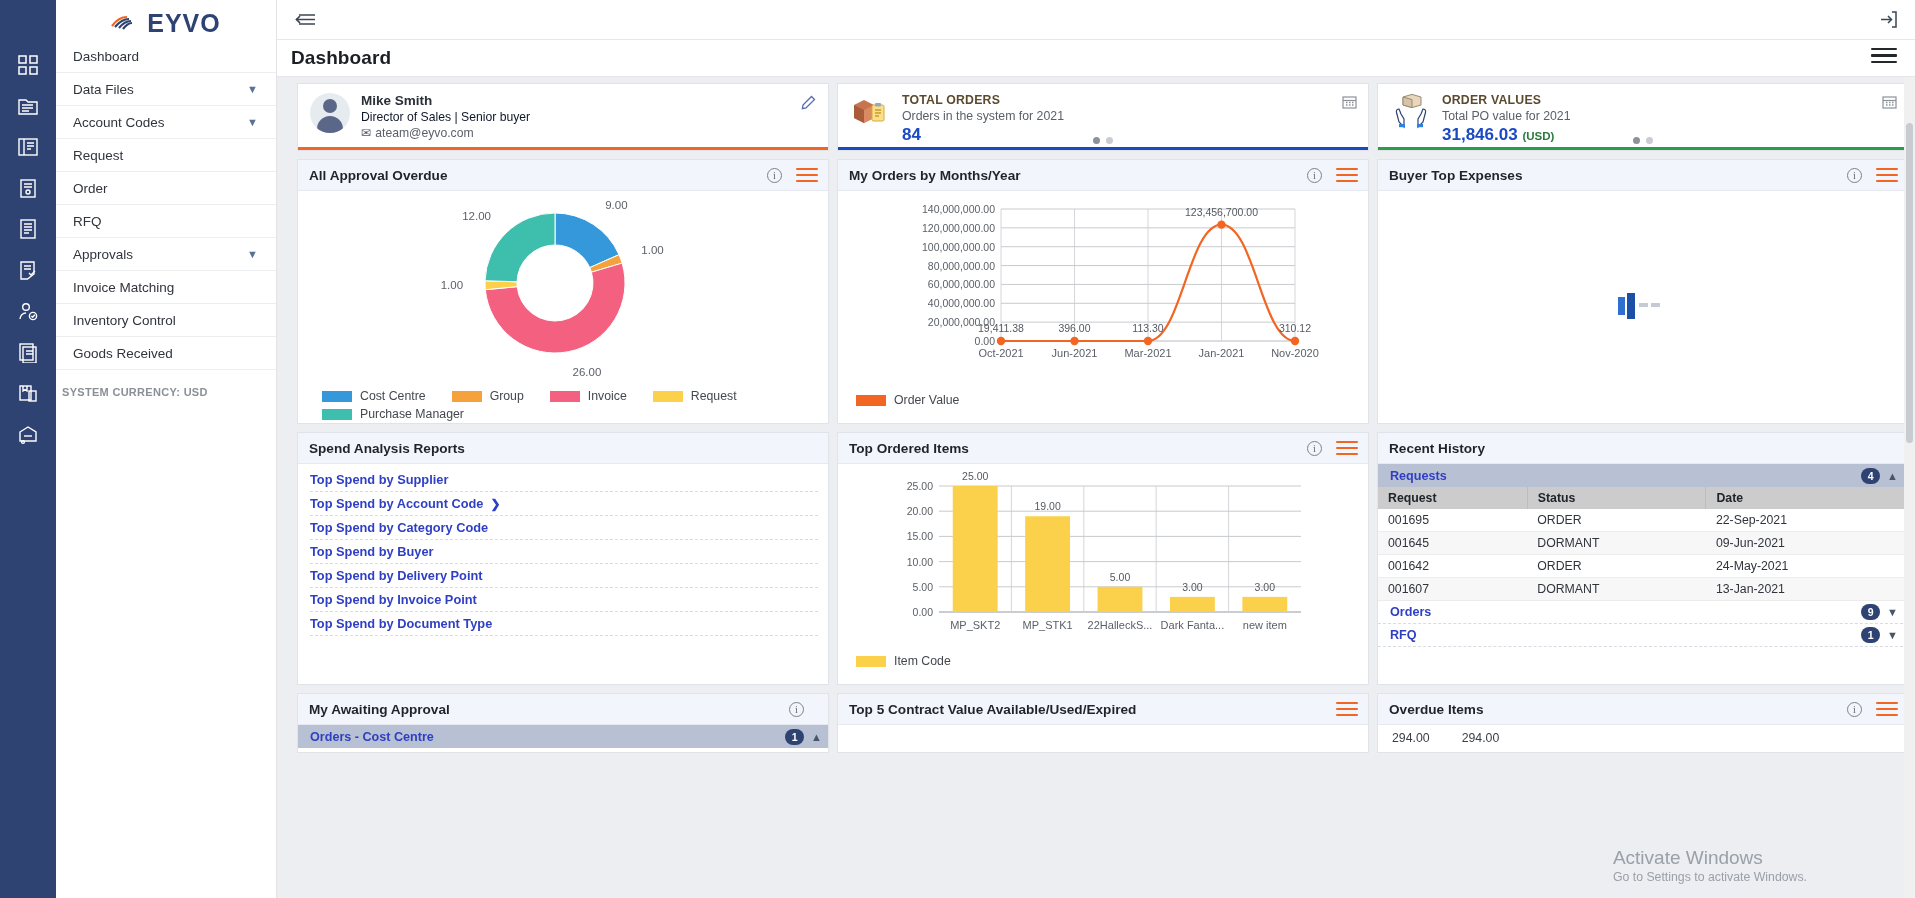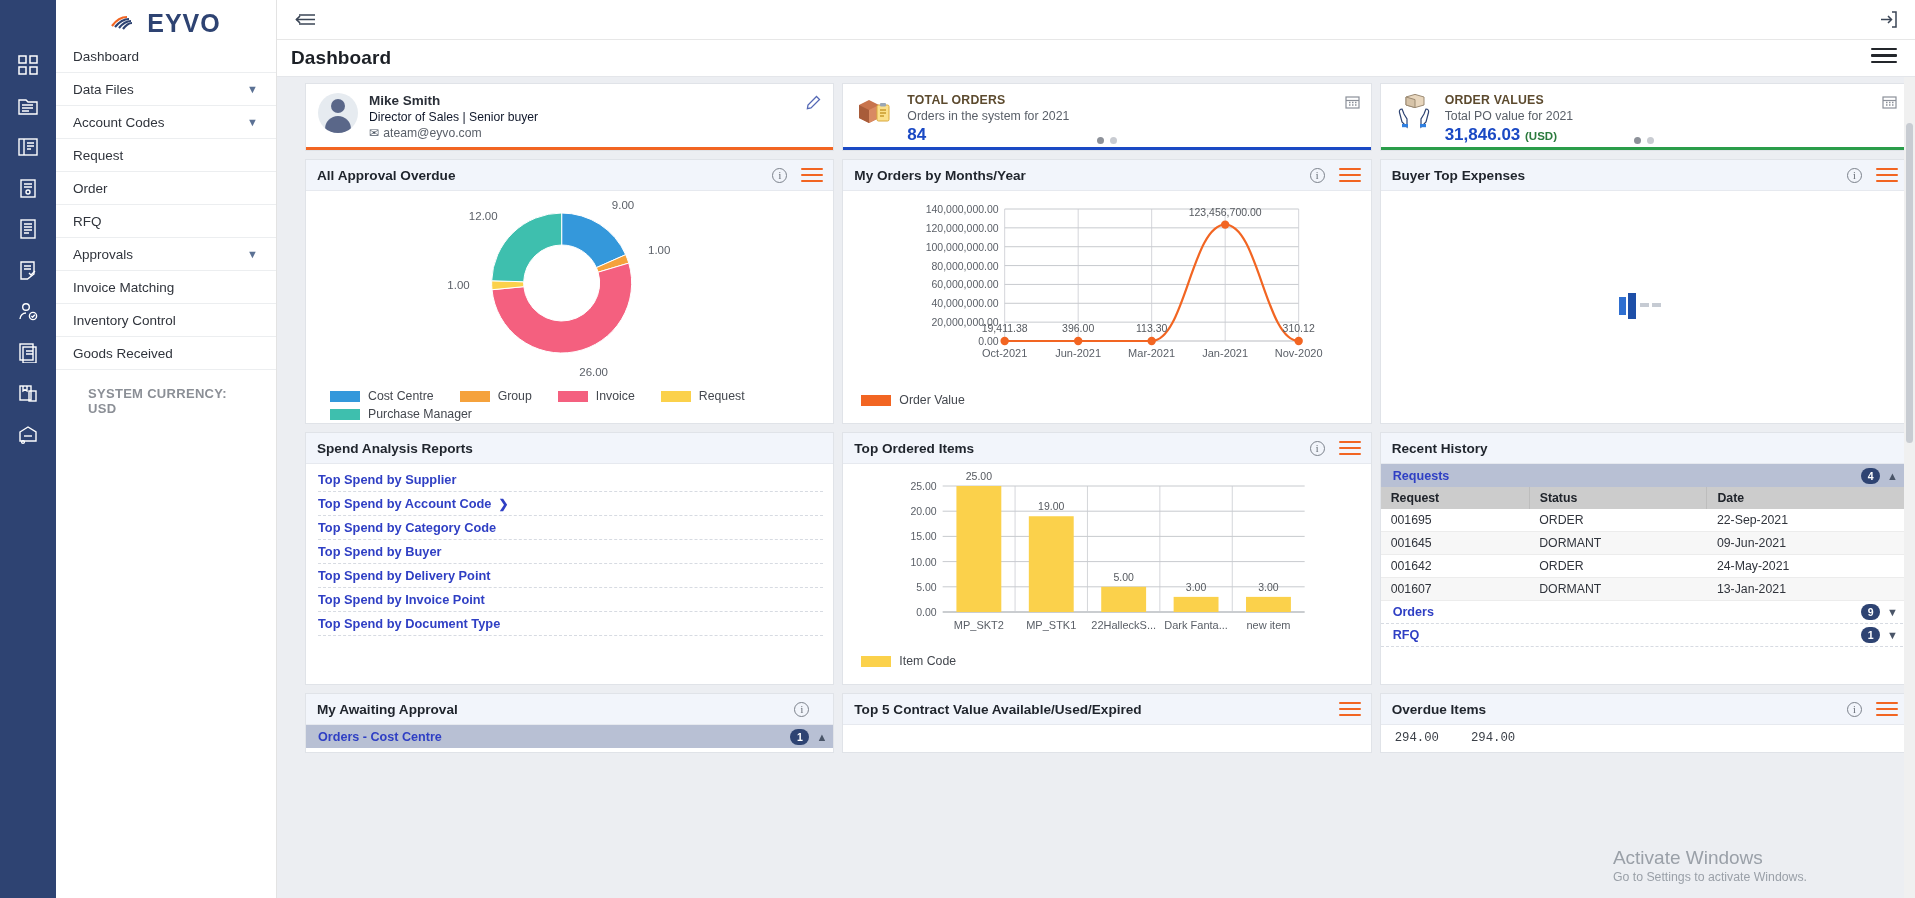--- a/index.html
+++ b/index.html
@@ -70,7 +70,7 @@
   .hamburger-dark span:last-child{margin-bottom:0;}
 
   .content {
-    flex: 1; overflow: hidden; padding: 6px 6px 0 6px; position: relative; margin-left: 22px;
+    flex: 1; overflow: hidden; padding: 6px 6px 0 20px; position: relative;
   }
   .grid-row { display: flex; gap: 8px; margin-bottom: 8px; }
   .col { flex: 1 1 0; min-width: 0; }

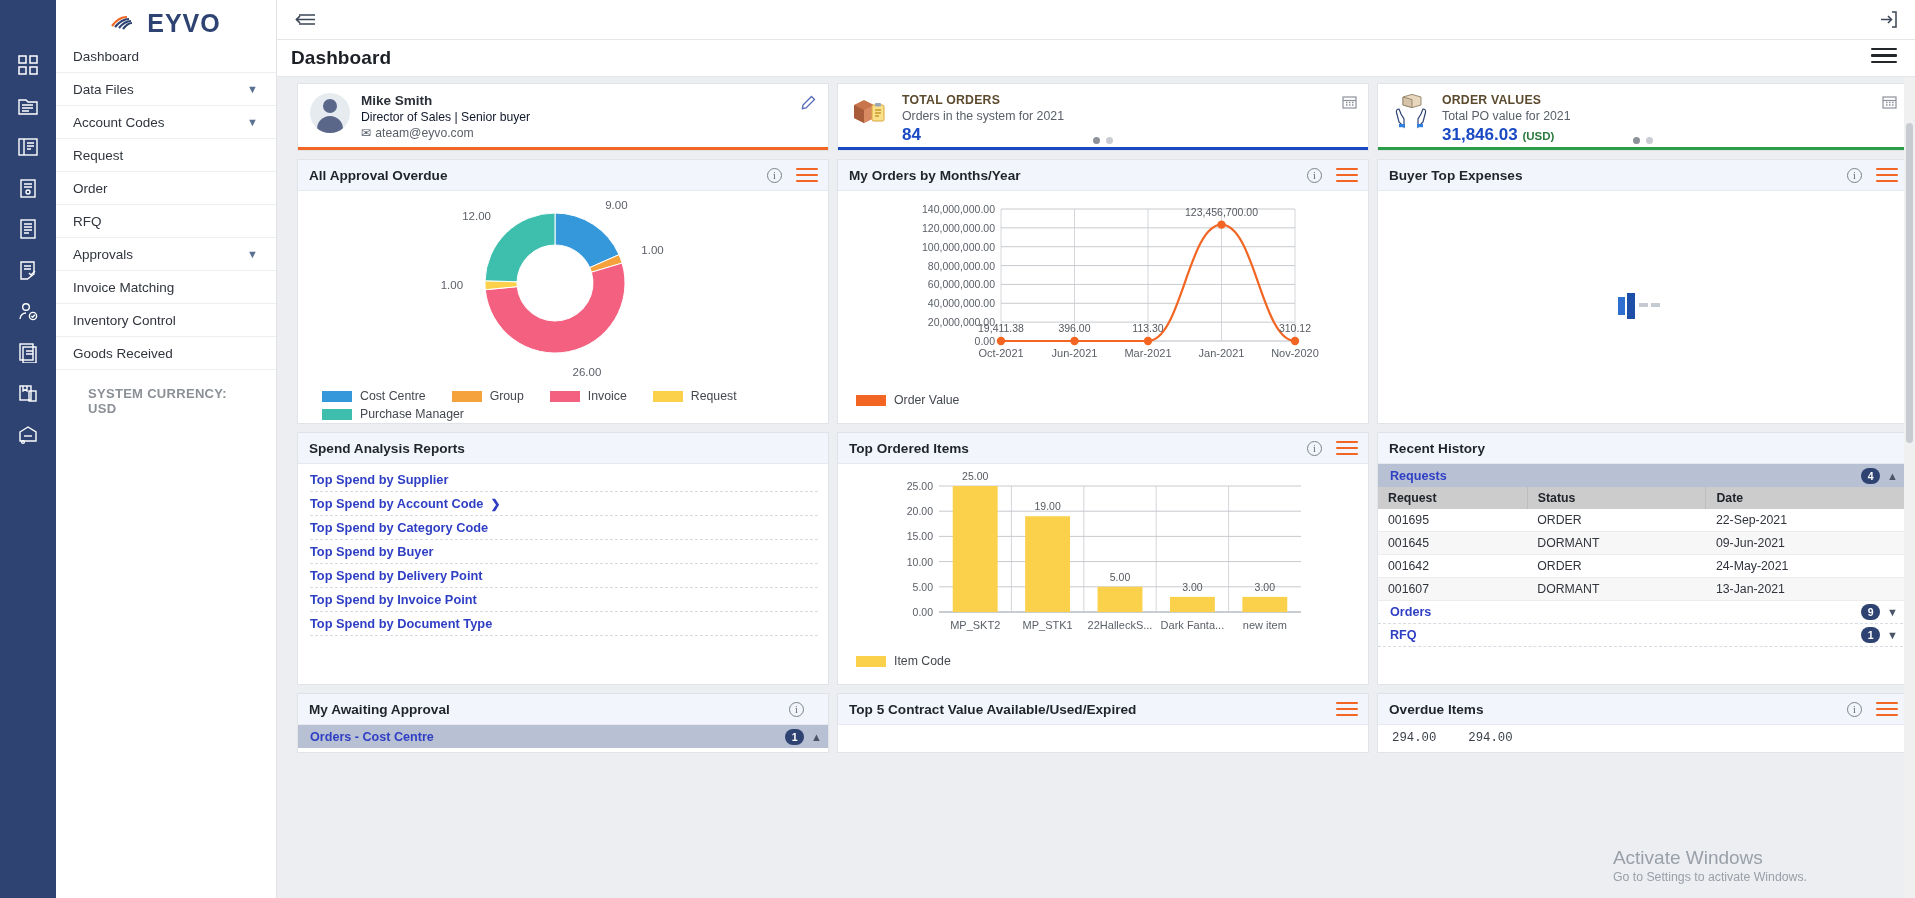--- a/index.html
+++ b/index.html
@@ -44,7 +44,7 @@
   }
   .menu-item .chev { color: #5b7194; font-size: 11px; }
   .menu-foot {
-    padding: 16px 32px; font-size: 13px; color: #8b8f96; letter-spacing: .3px;
+    padding: 16px 6px; font-size: 11px; color: #8b8f96; letter-spacing: .3px;
     font-weight: 600;
   }
 

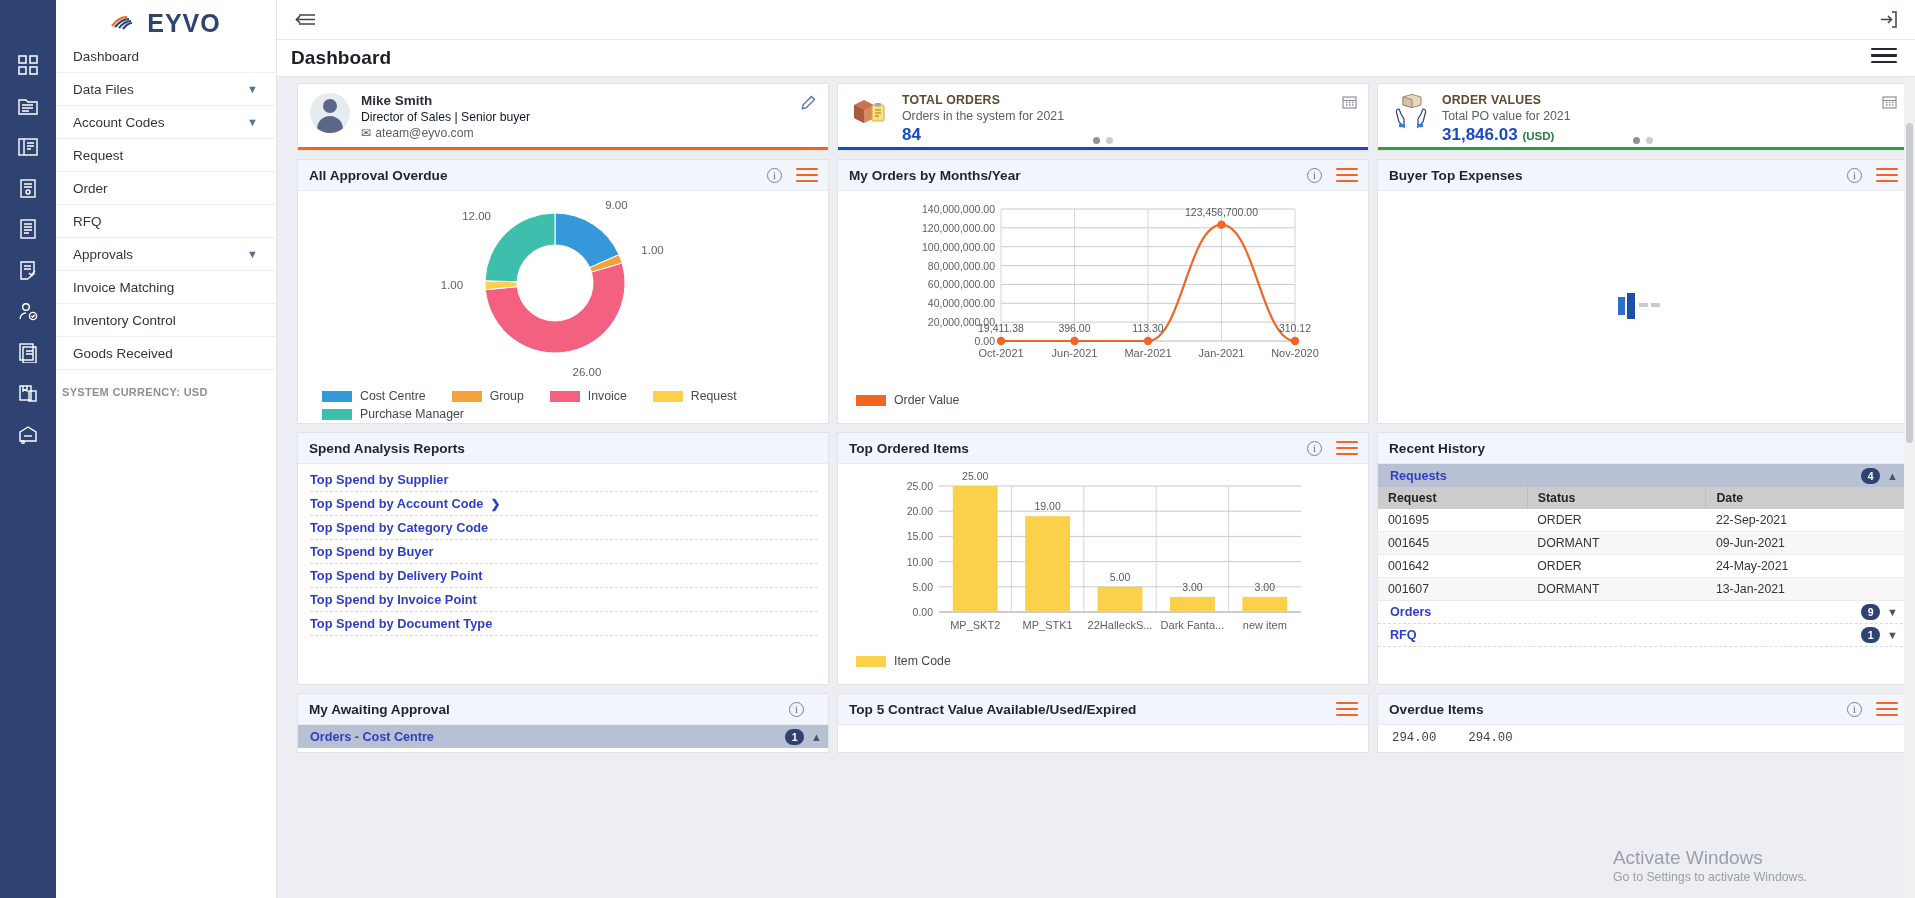--- a/index.html
+++ b/index.html
@@ -176,7 +176,7 @@
   .watermark .w1 { font-size: 19px; color:#9aa0a8; line-height: 24px; }
   .watermark .w2 { font-size: 12.3px; color:#9aa0a8; }
 
-  .overdue-nums { display:flex; gap: 32px; padding: 6px 0 0 14px; font-size:12.3px; color:#3a3f47;font-family:Liberation Mono, monospace;}
+  .overdue-nums { display:flex; gap: 32px; padding: 6px 0 0 14px; font-size:12.3px; color:#3a3f47;}
 
   
   .pagescroll { position:absolute; right:0; top:0; bottom:0; width:11px; background:#f0f0f0;}

